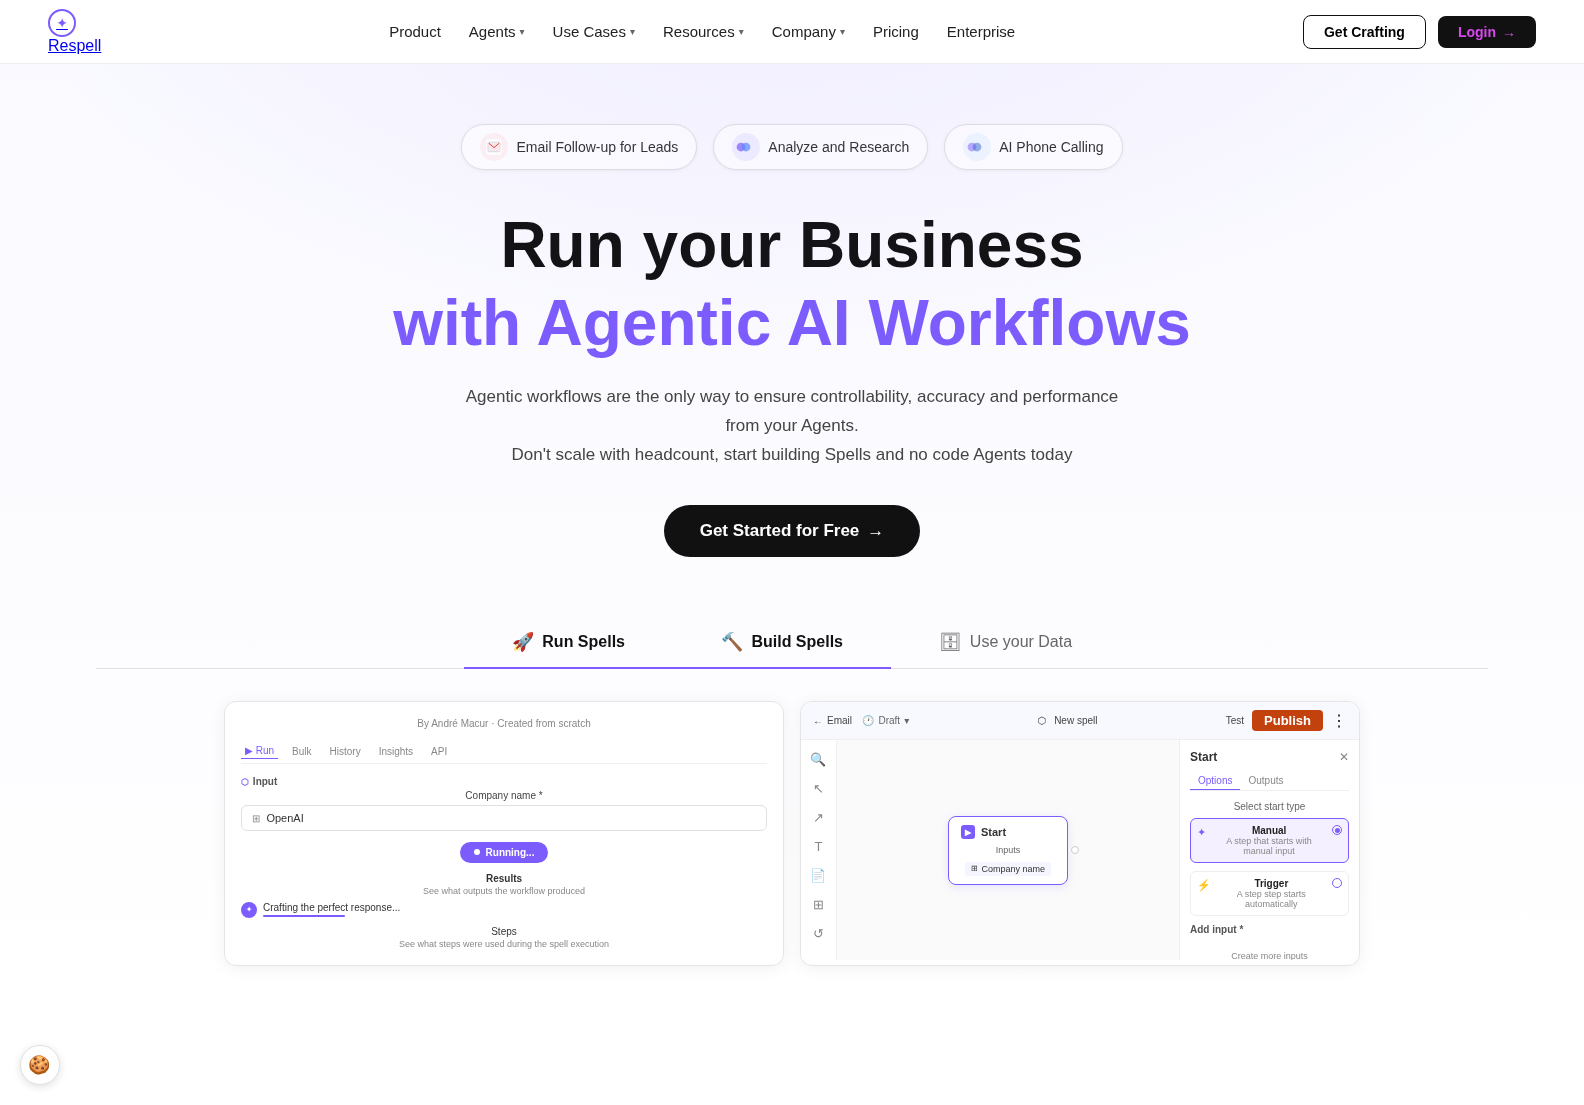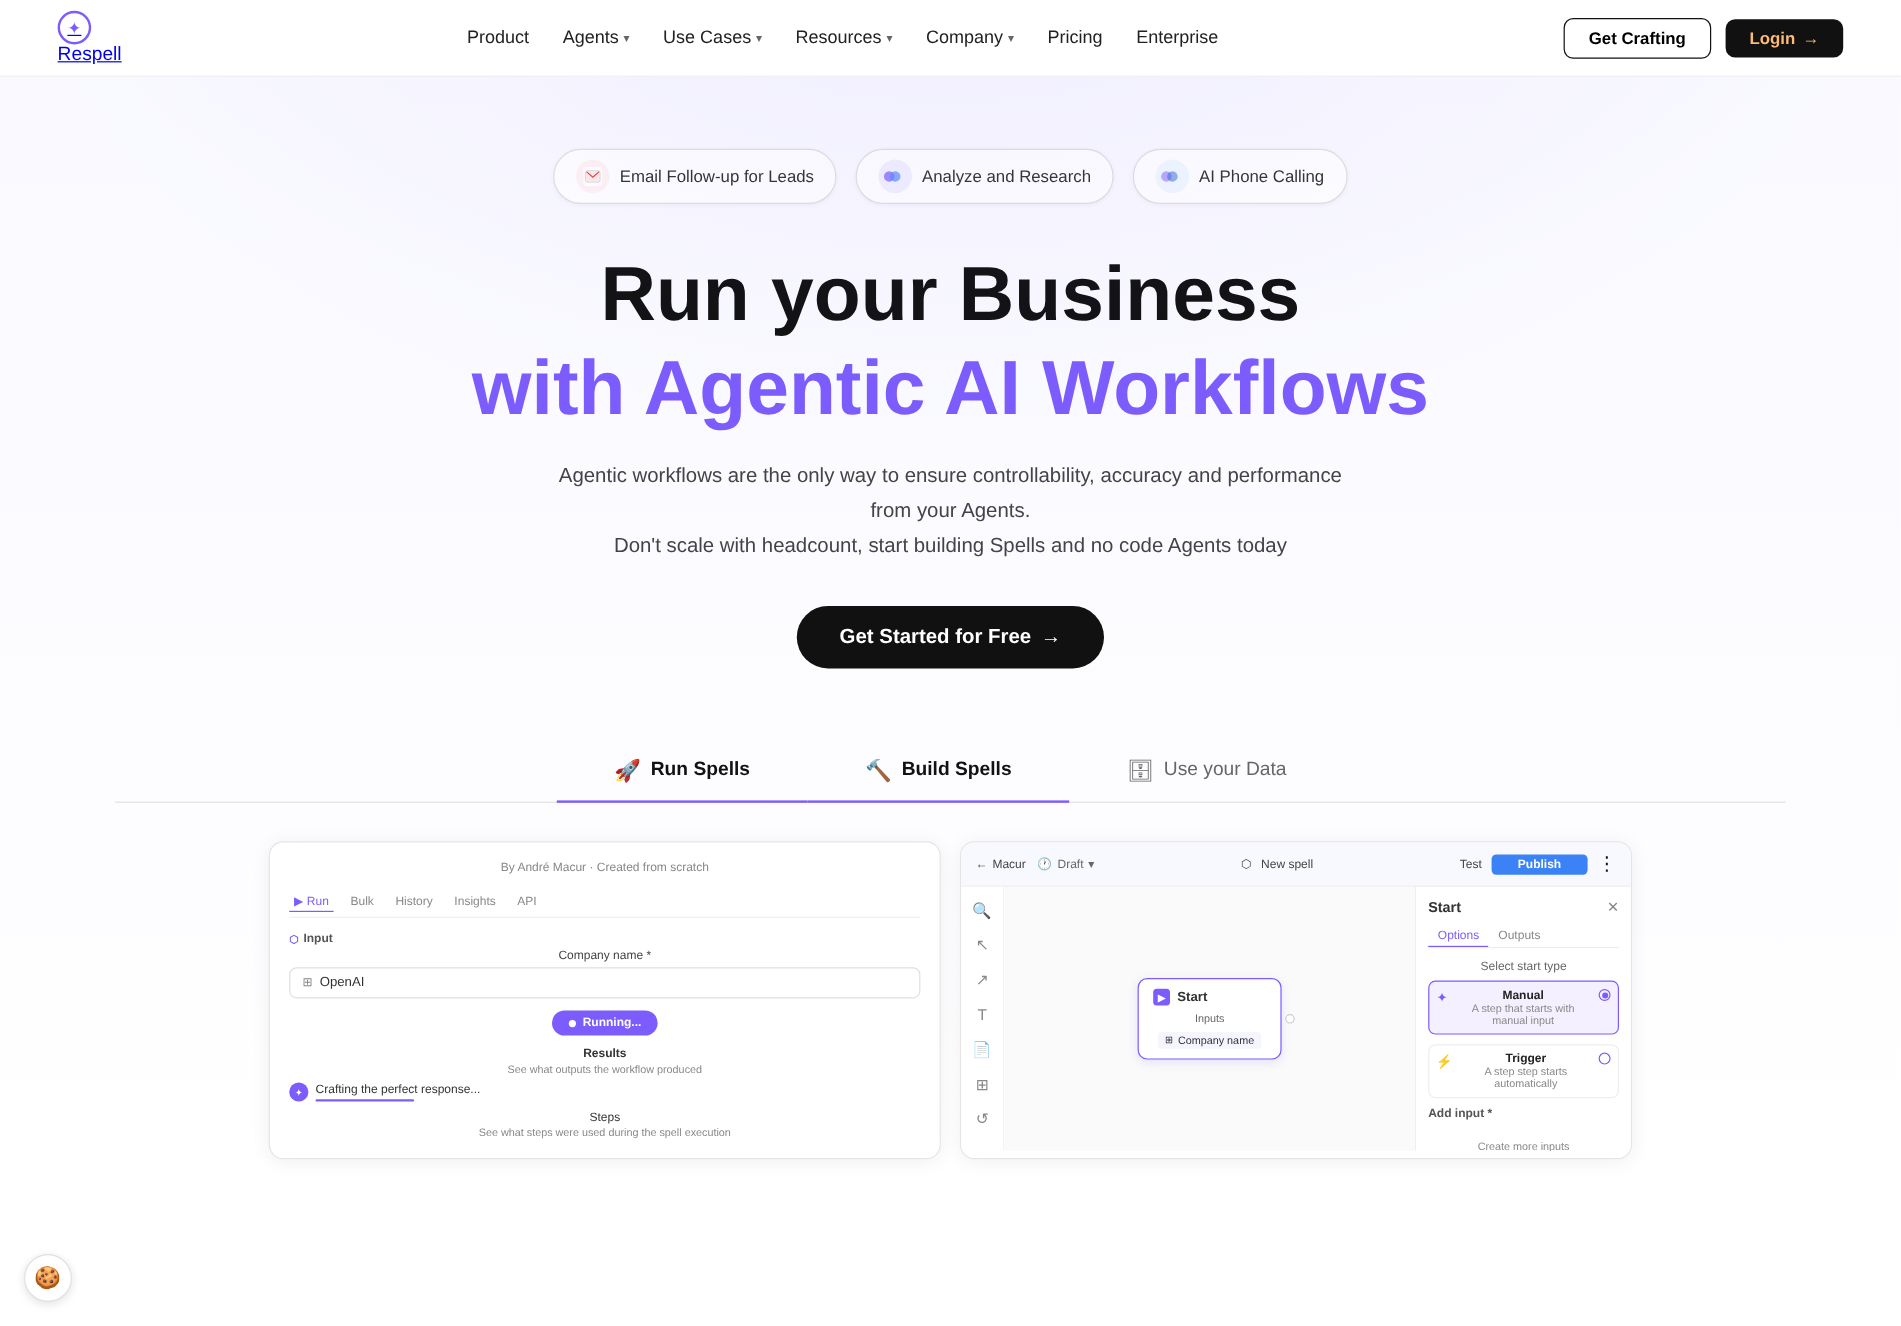--- a/index.html
+++ b/index.html
@@ -17,7 +17,7 @@
     .chevron { font-size: 10px; color: #666; }
     .nav-actions { display: flex; align-items: center; gap: 12px; }
     .btn-outline { padding: 8px 20px; border: 1.5px solid #111; border-radius: 8px; background: #fff; font-size: 14px; font-weight: 600; cursor: pointer; }
-    .btn-dark { padding: 8px 20px; border: none; border-radius: 8px; background: #111; color: #fdba74; font-size: 14px; font-weight: 600; cursor: pointer; display: flex; align-items: center; gap: 6px; }
+    .btn-dark { padding: 8px 20px; border: none; border-radius: 8px; background: #111; color: #d946ef; font-size: 14px; font-weight: 600; cursor: pointer; display: flex; align-items: center; gap: 6px; }
 
     
     .hero { text-align: center; padding: 60px 48px 40px; background: linear-gradient(180deg, #f9f9ff 0%, #fff 100%); }

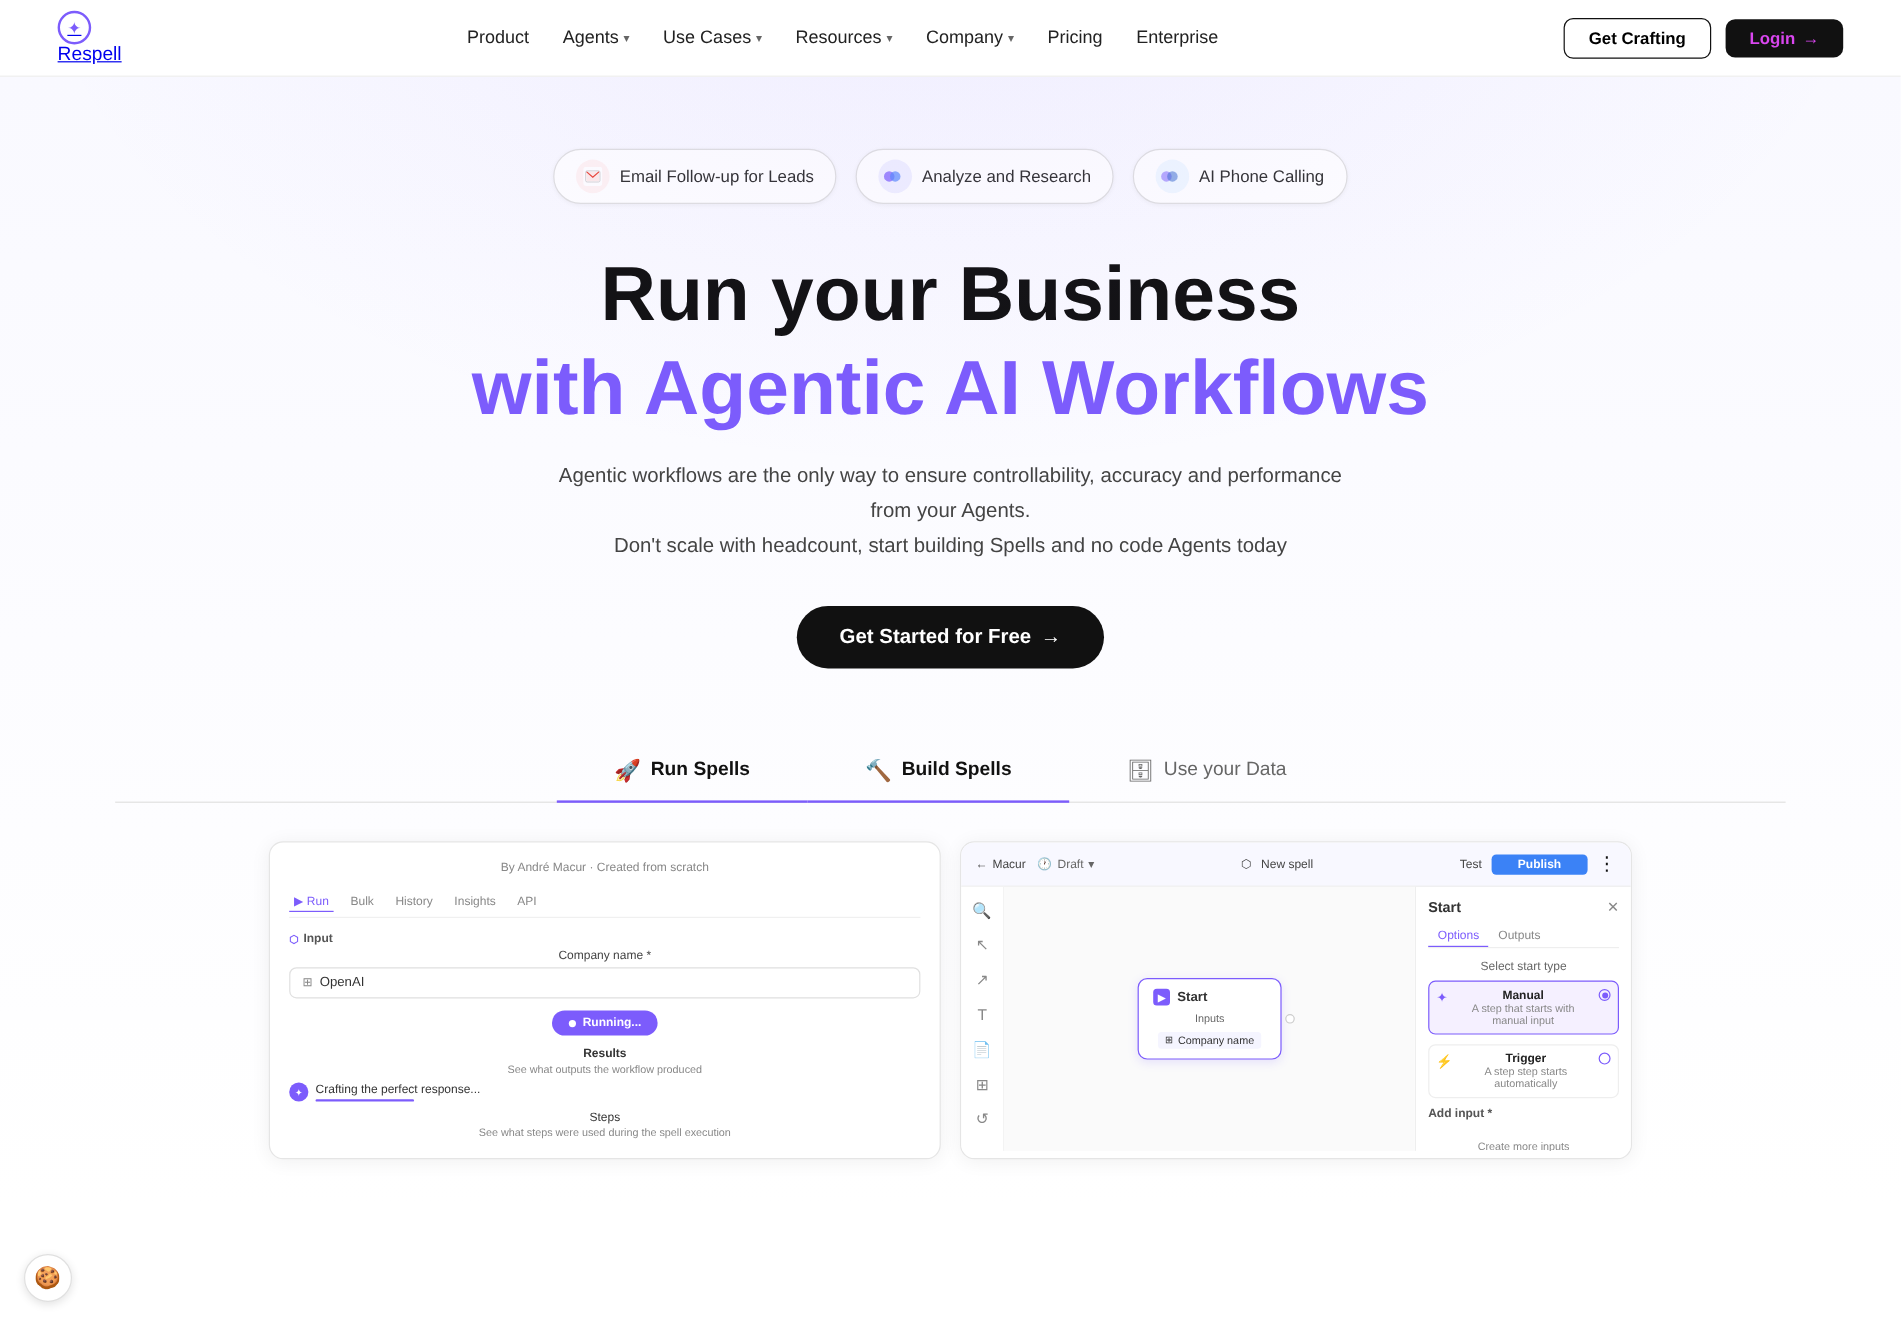--- a/index.html
+++ b/index.html
@@ -311,7 +311,7 @@
           <div class="build-nav">
             <span class="build-nav-item back">
               <span>←</span>
-              <span>Macur</span>
+              <span>Email</span>
             </span>
             <span class="build-nav-item">
               <span>🕐</span>

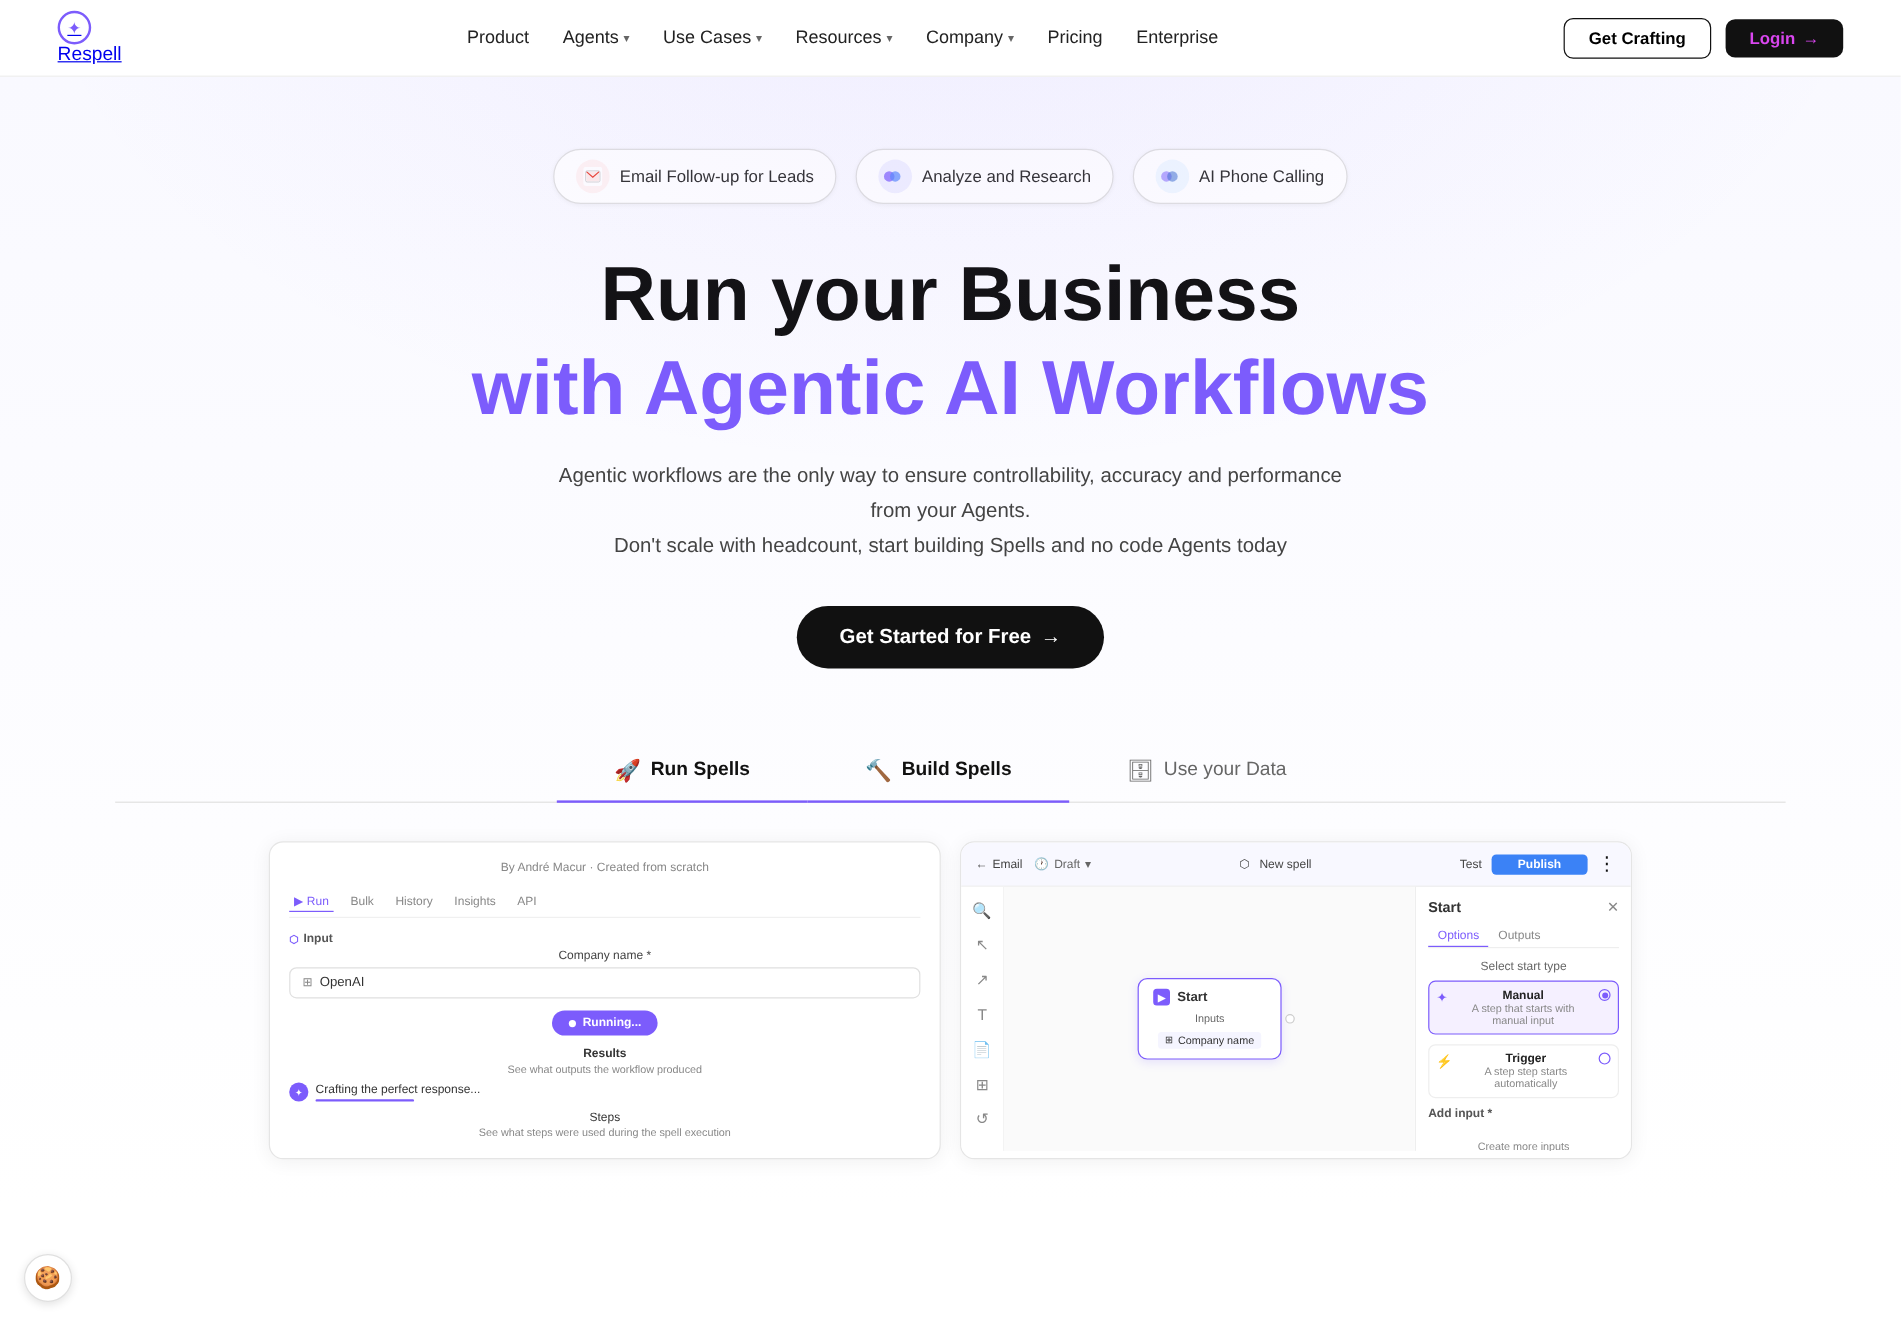--- a/index.html
+++ b/index.html
@@ -94,7 +94,7 @@
     .build-center { font-size: 10px; color: #444; display: flex; align-items: center; gap: 8px; }
     .build-actions { display: flex; align-items: center; gap: 8px; }
     .build-test-btn { font-size: 10px; color: #444; border: none; background: none; cursor: pointer; }
-    .build-publish-btn { font-size: 10px; color: #fff; background: #3b82f6; border: none; border-radius: 4px; padding: 3px 22px; cursor: pointer; font-weight: 600; }
+    .build-publish-btn { font-size: 13px; color: #fff; background: #c2410c; border: none; border-radius: 4px; padding: 3px 12px; cursor: pointer; font-weight: 600; }
 
     .build-card-body { display: flex; height: 220px; }
     .build-sidebar { width: 36px; background: #fff; border-right: 1px solid #f0f0f0; display: flex; flex-direction: column; align-items: center; gap: 14px; padding: 12px 0; }

